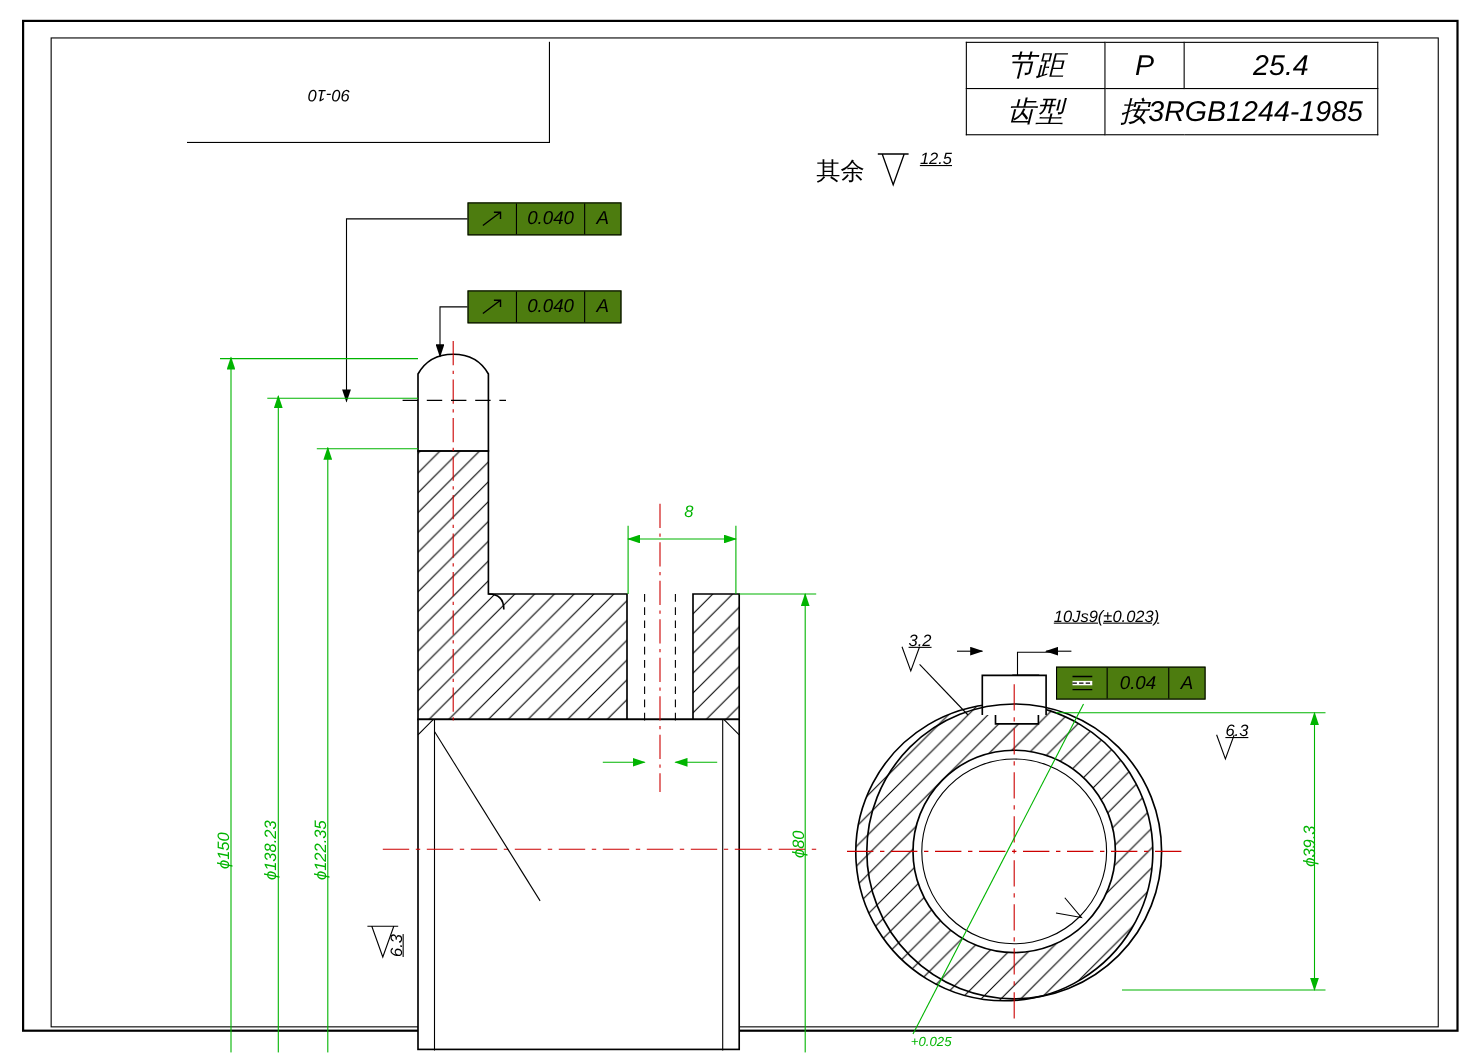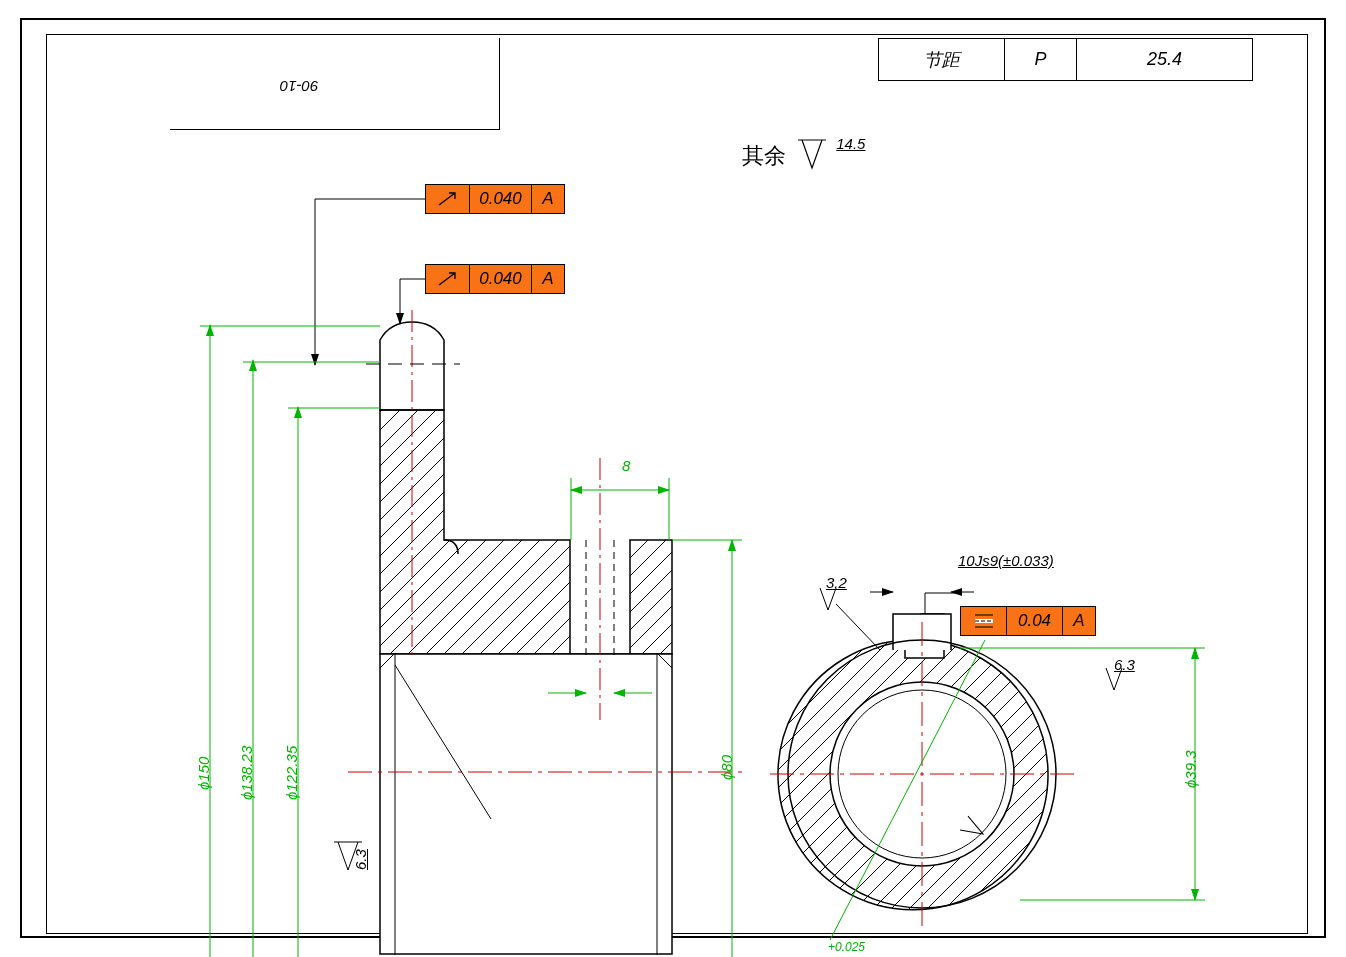--- a/index.html
+++ b/index.html
@@ -14,7 +14,7 @@
 
   
   .param-table { position: absolute; left: 878px; top: 38px; border-collapse: collapse; }
-  .param-table td { border: 1px solid #000; height: 42px; font-size: 18px; font-style: italic; text-align: center; vertical-align: middle; }
+  .param-table td { border: 1px solid #000; height: 42px; font-size: 26px; font-style: italic; text-align: center; vertical-align: middle; }
   .pt-c1 { width: 126px; }
   .pt-c2 { width: 72px; }
   .pt-c3 { width: 176px; }

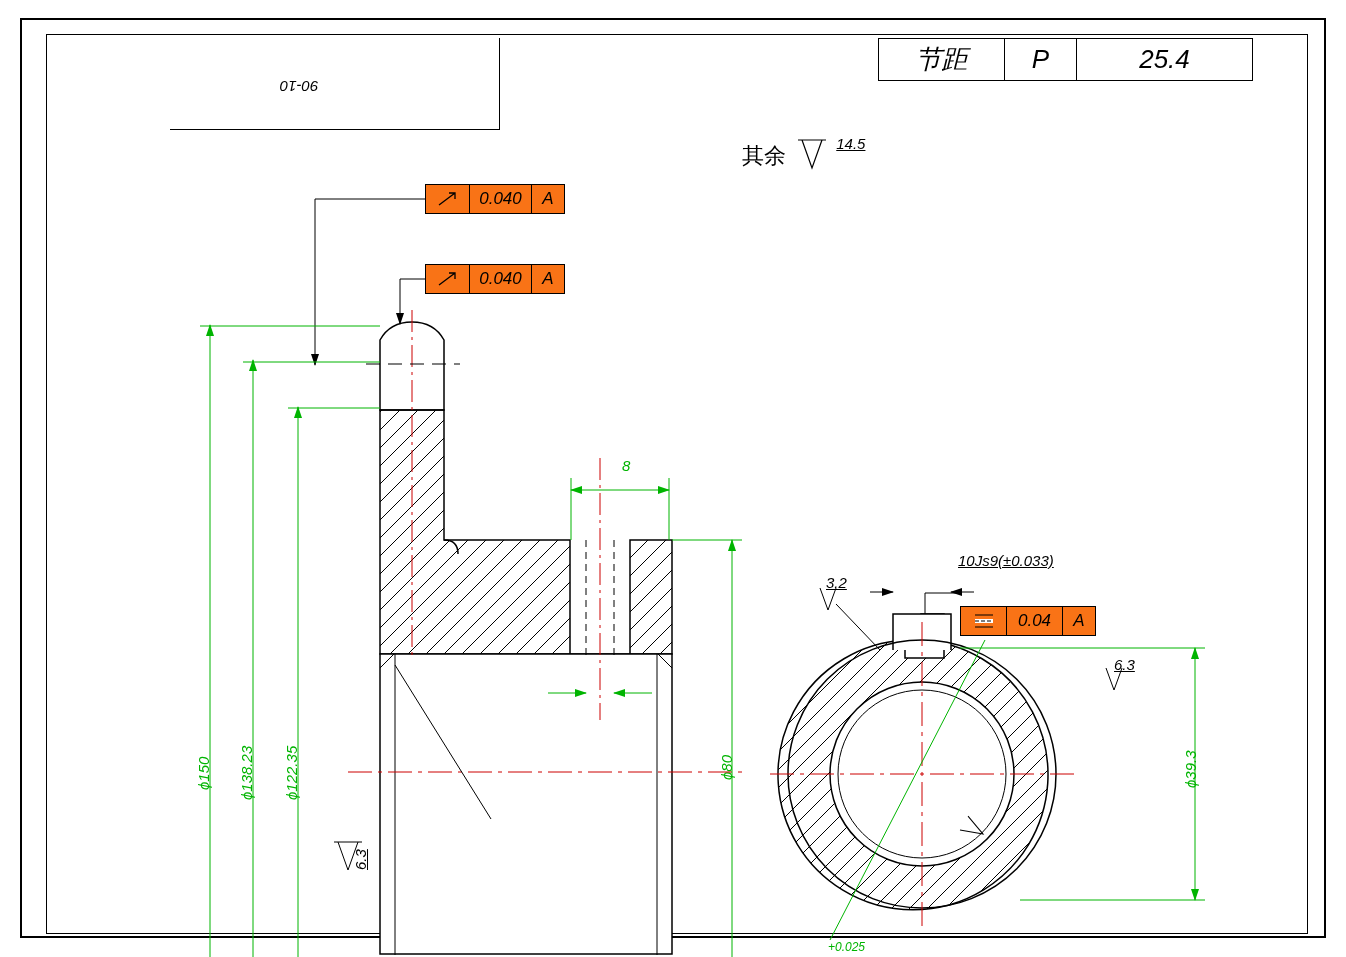--- a/index.html
+++ b/index.html
@@ -69,6 +69,10 @@
       <td class="pt-c2">P</td>
       <td class="pt-c3">25.4</td>
     </tr>
+    <tr>
+      <td class="pt-c1">齿型</td>
+      <td colspan="2" class="pt-merge">按3RGB1244-1985</td>
+    </tr>
   </tbody>
     </table>
 

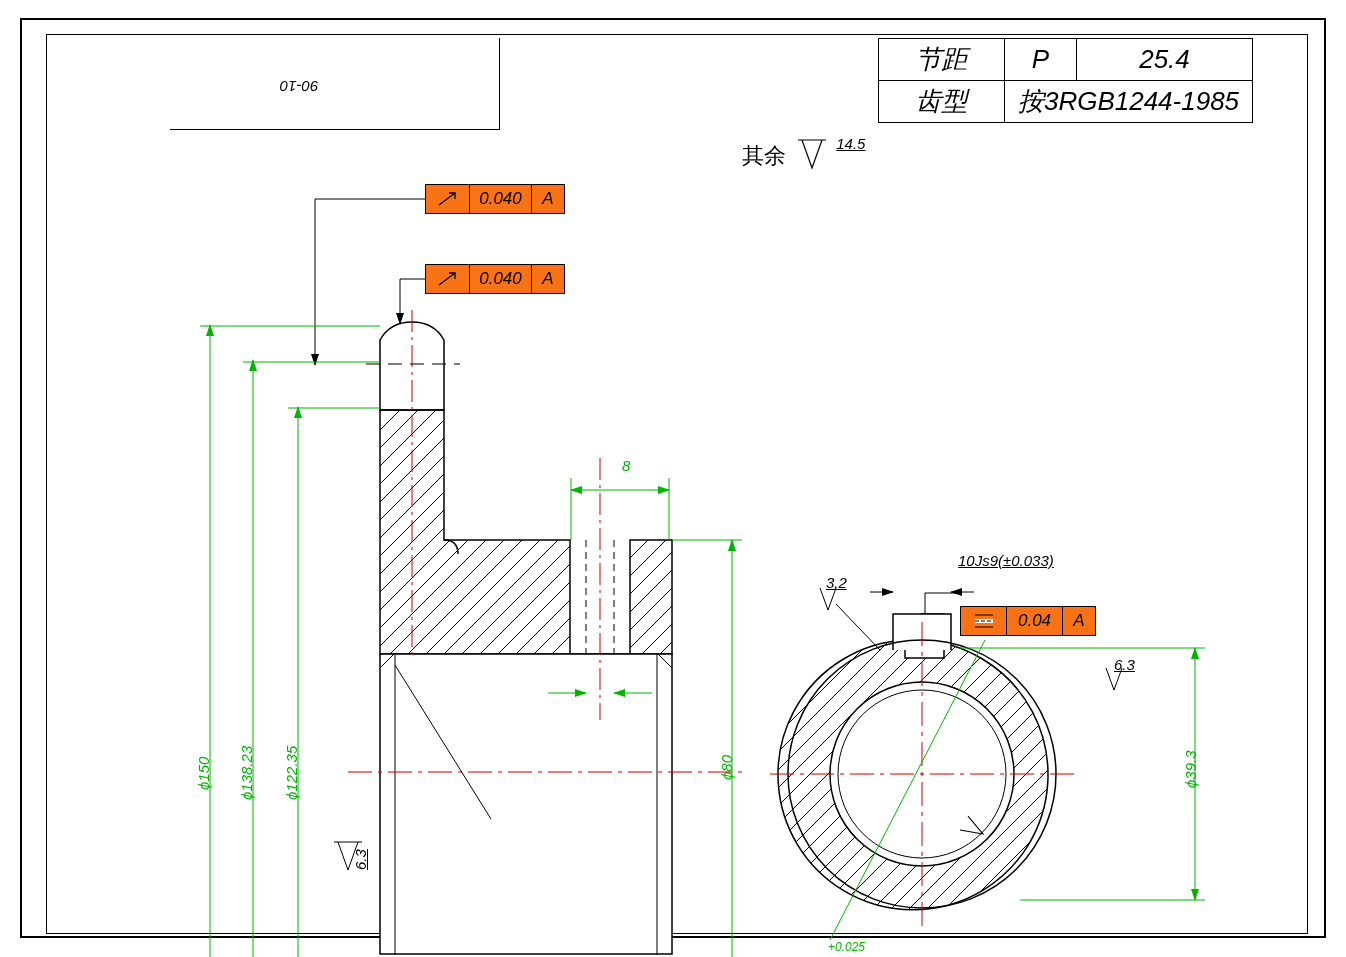--- a/index.html
+++ b/index.html
@@ -83,7 +83,7 @@
           <path d="M6 2 L34 2 M10 2 L20 30 L30 2" stroke="#000" fill="none" stroke-width="1.2"></path>
         </svg>
     </span>
-    <span class="surf-val">14.5</span>
+    <span class="surf-val">12.5</span>
   </div>
 
   <div class="fcf fcf1">

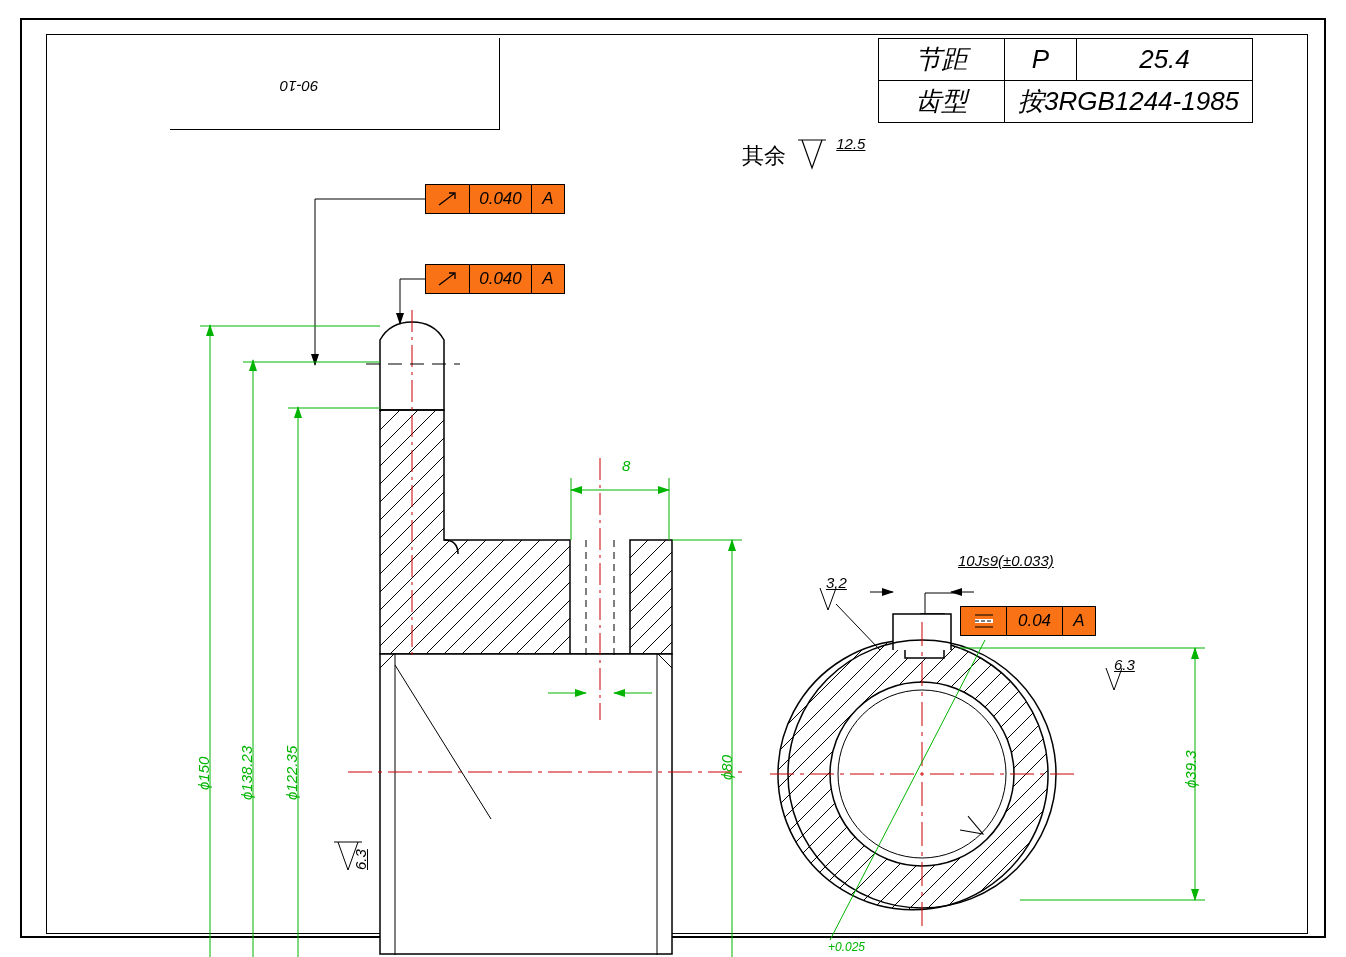--- a/index.html
+++ b/index.html
@@ -26,7 +26,7 @@
   .surf-val { font-size: 15px; font-style: italic; position: relative; top: -14px; left: -2px; text-decoration: underline; }
 
   
-  .fcf { position: absolute; border: 1px solid #000; display: flex; background: #f97316; }
+  .fcf { position: absolute; border: 1px solid #000; display: flex; background: #4d7c0f; }
   .fcf div { border-right: 1px solid #000; display: flex; align-items: center; justify-content: center; font-size: 17px; font-style: italic; }
   .fcf div:last-child { border-right: none; }
   .fcf-sym { width: 44px; }

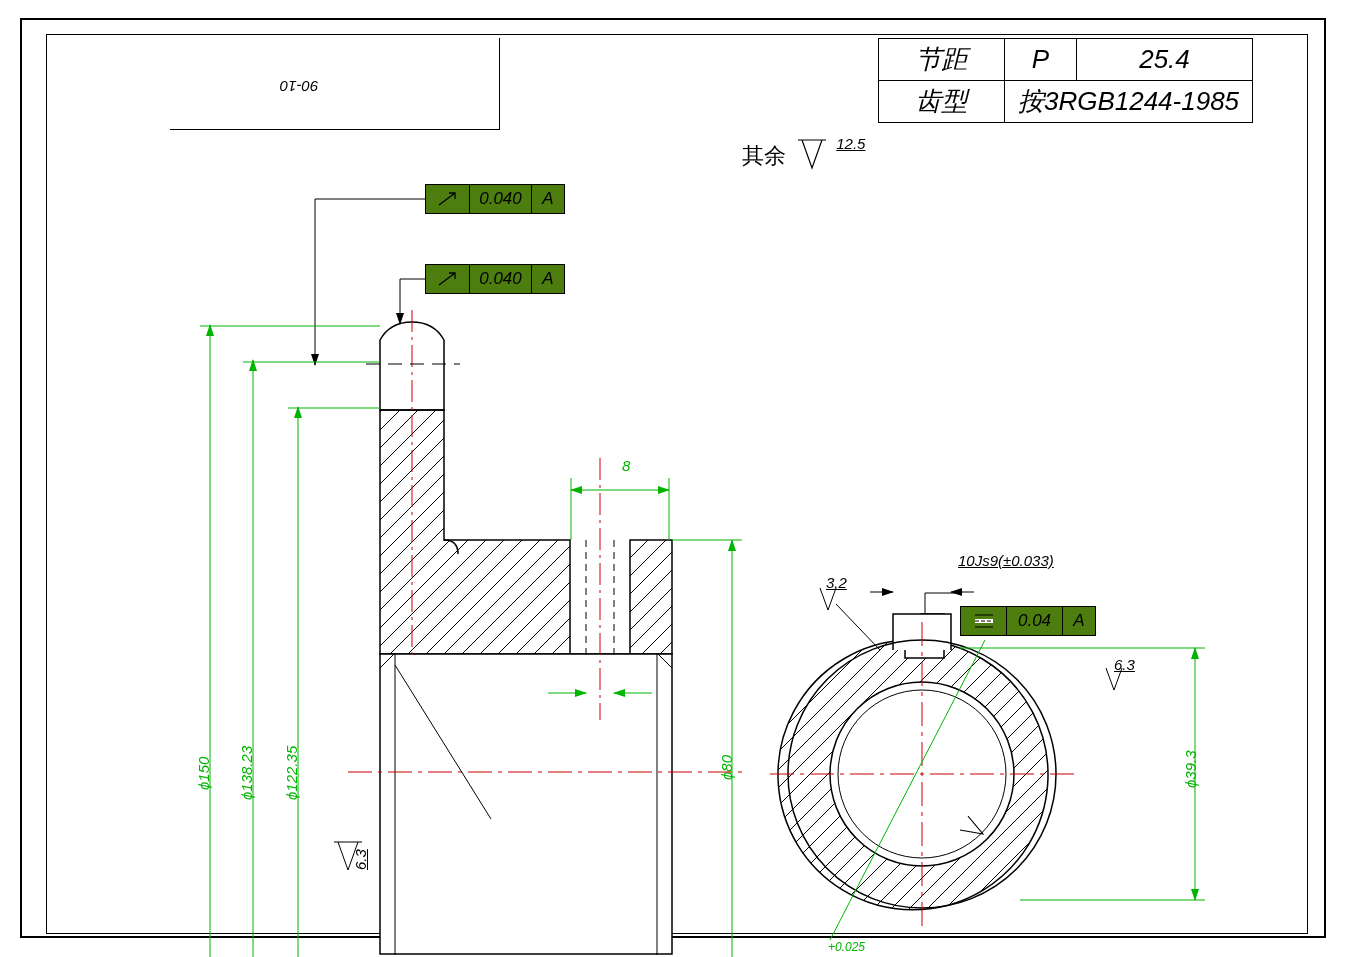--- a/index.html
+++ b/index.html
@@ -118,7 +118,7 @@
     <div class="fcf-dat">A</div>
   </div>
 
-  <div class="lbl dim-k" style="left:958px; top:552px; text-decoration: underline;">10Js9(±0.033)</div>
+  <div class="lbl dim-k" style="left:958px; top:552px; text-decoration: underline;">10Js9(±0.023)</div>
 
   <div class="lbl dim-g" style="left:622px; top:457px;">8</div>
 

